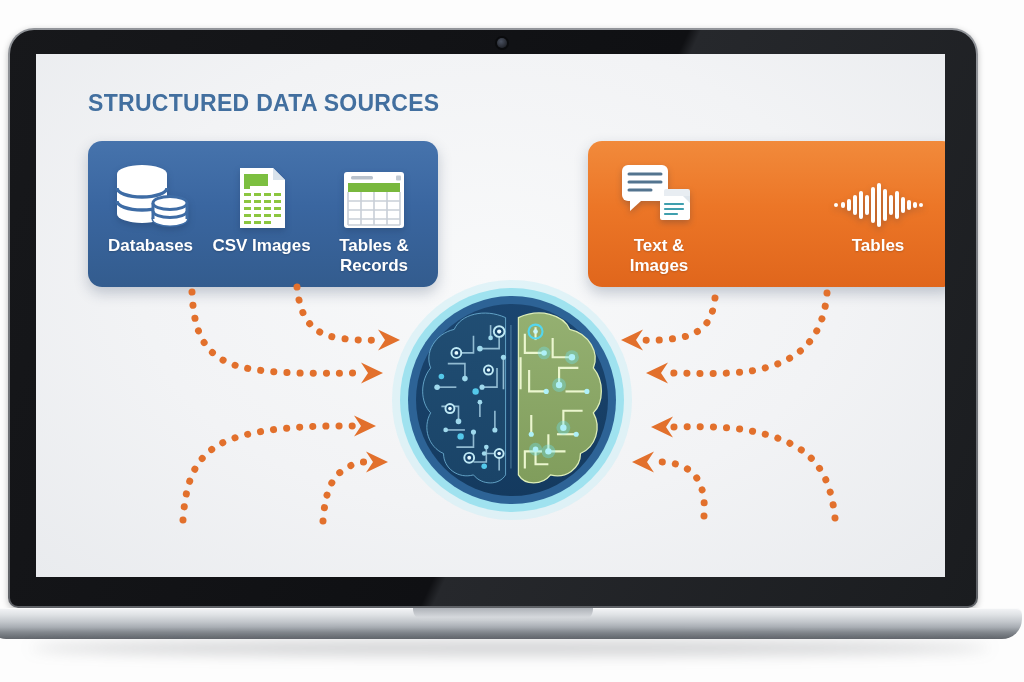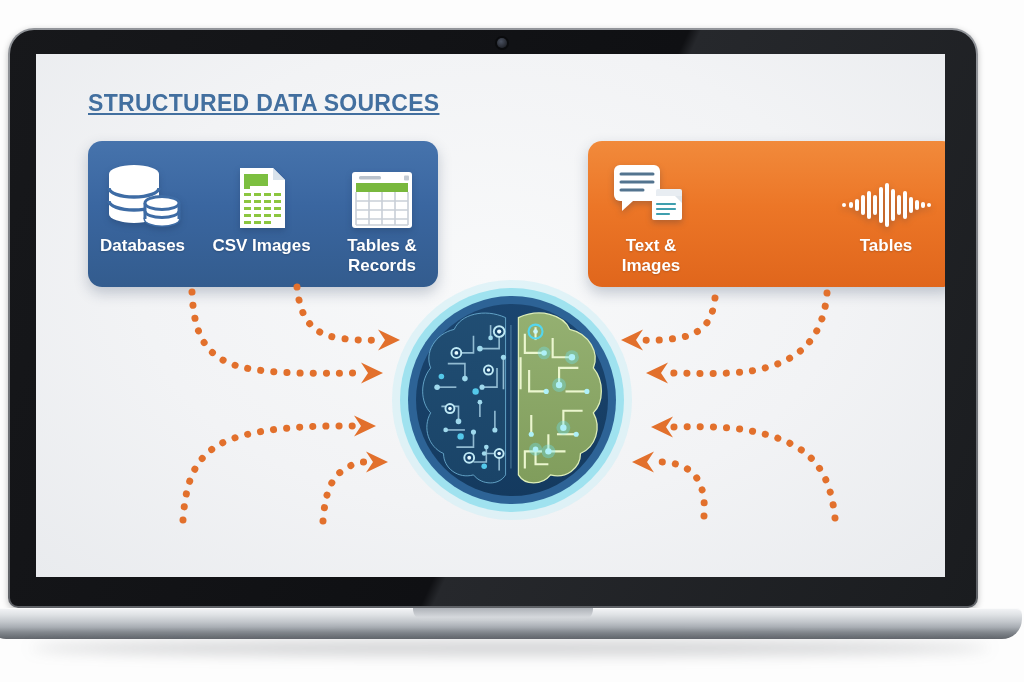--- a/index.html
+++ b/index.html
@@ -43,7 +43,7 @@
   
   .heading{position:absolute;top:36px;font-size:23px;font-weight:bold;letter-spacing:.3px;
     text-align:center;white-space:nowrap;}
-  .heading.blue{left:52px;width:350px;color:var(--heading-blue);text-decoration:underline;}
+  .heading.blue{left:52px;width:350px;color:var(--heading-blue);}
   .heading.orange{left:516px;width:394px;color:var(--heading-orange);}
 
   

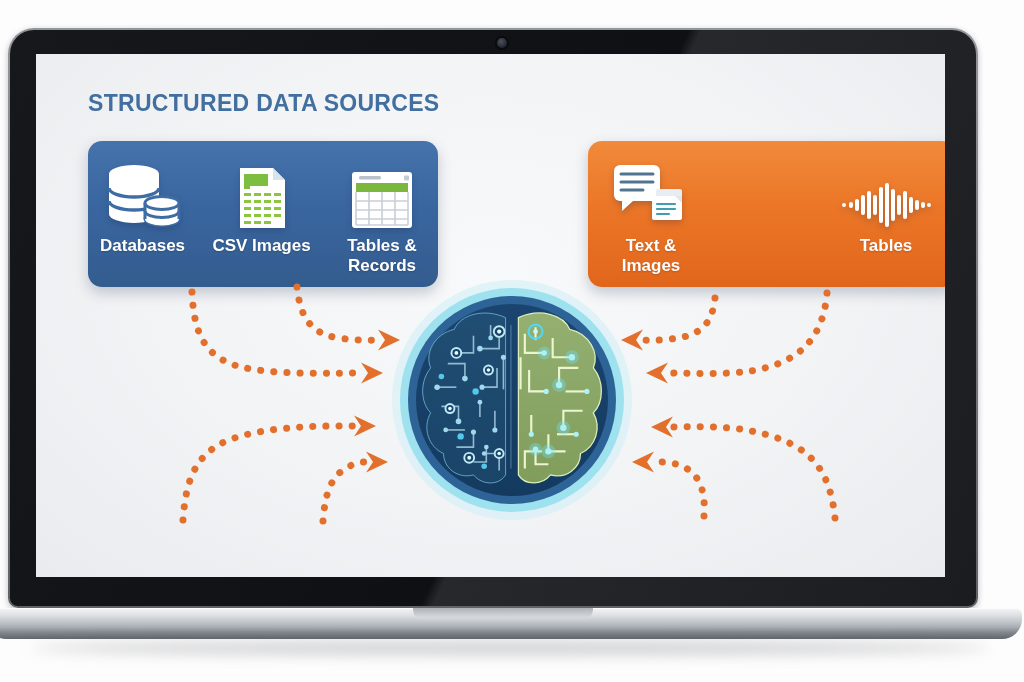--- a/index.html
+++ b/index.html
@@ -50,7 +50,7 @@
   .srcbox{position:absolute;top:87px;height:146px;border-radius:14px;display:flex;
     justify-content:space-between;align-items:flex-start;
     box-shadow:0 6px 14px rgba(40,60,90,.25);}
-  .srcbox.blue{left:52px;width:350px;padding:14px 12px 0;
+  .srcbox.blue{left:52px;width:350px;padding:14px 20px 0;
     background:linear-gradient(180deg,#4673ac 0%,#3a66a0 45%,#335c8e 100%);}
   .srcbox.orange{left:552px;width:368px;padding:14px 24px 0;
     background:linear-gradient(180deg,#f18a3b 0%,#ec7627 45%,#e0661c 100%);}

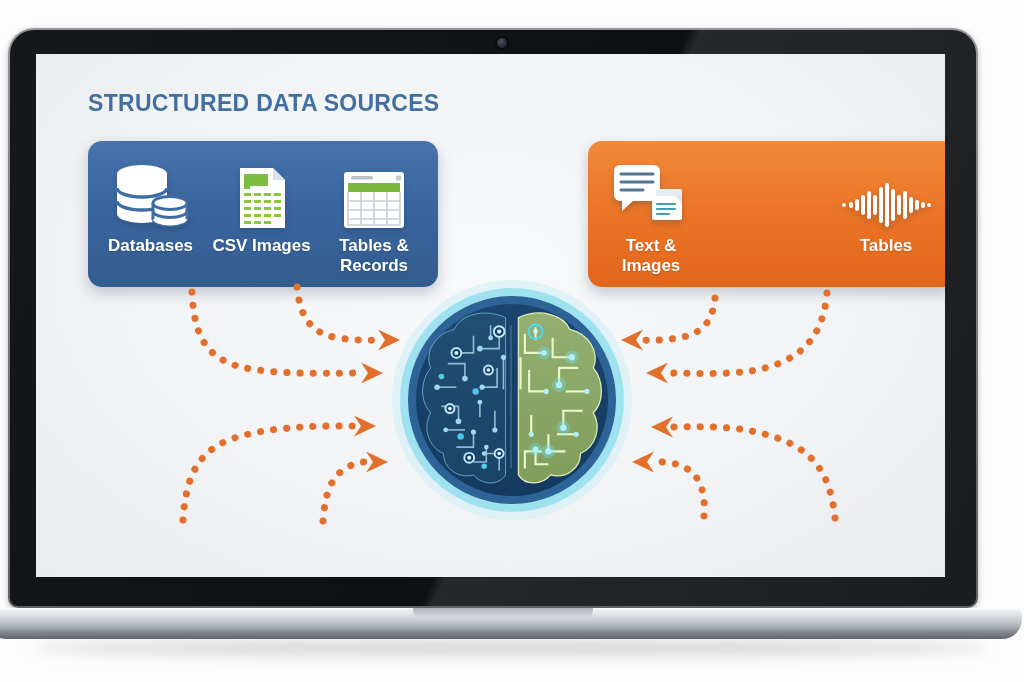--- a/index.html
+++ b/index.html
@@ -52,7 +52,7 @@
     box-shadow:0 6px 14px rgba(40,60,90,.25);}
   .srcbox.blue{left:52px;width:350px;padding:14px 20px 0;
     background:linear-gradient(180deg,#4673ac 0%,#3a66a0 45%,#335c8e 100%);}
-  .srcbox.orange{left:552px;width:368px;padding:14px 24px 0;
+  .srcbox.orange{left:552px;width:368px;padding:14px 32px 0;
     background:linear-gradient(180deg,#f18a3b 0%,#ec7627 45%,#e0661c 100%);}
   .srccol{display:flex;flex-direction:column;align-items:center;}
   .icon-wrap{height:74px;display:flex;align-items:flex-end;justify-content:center;

